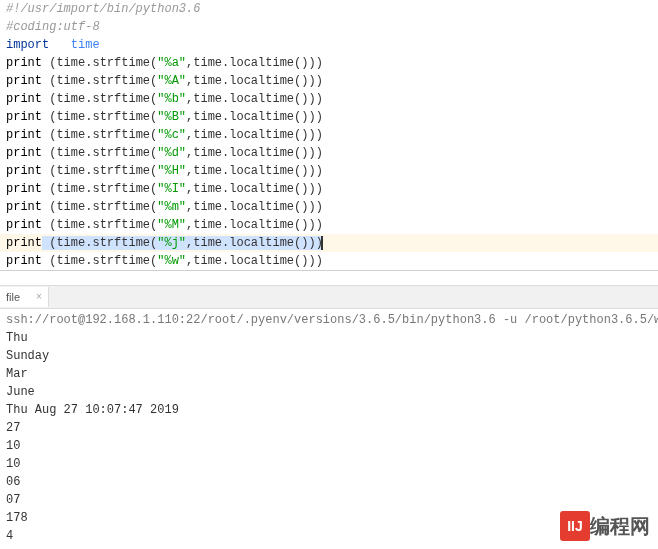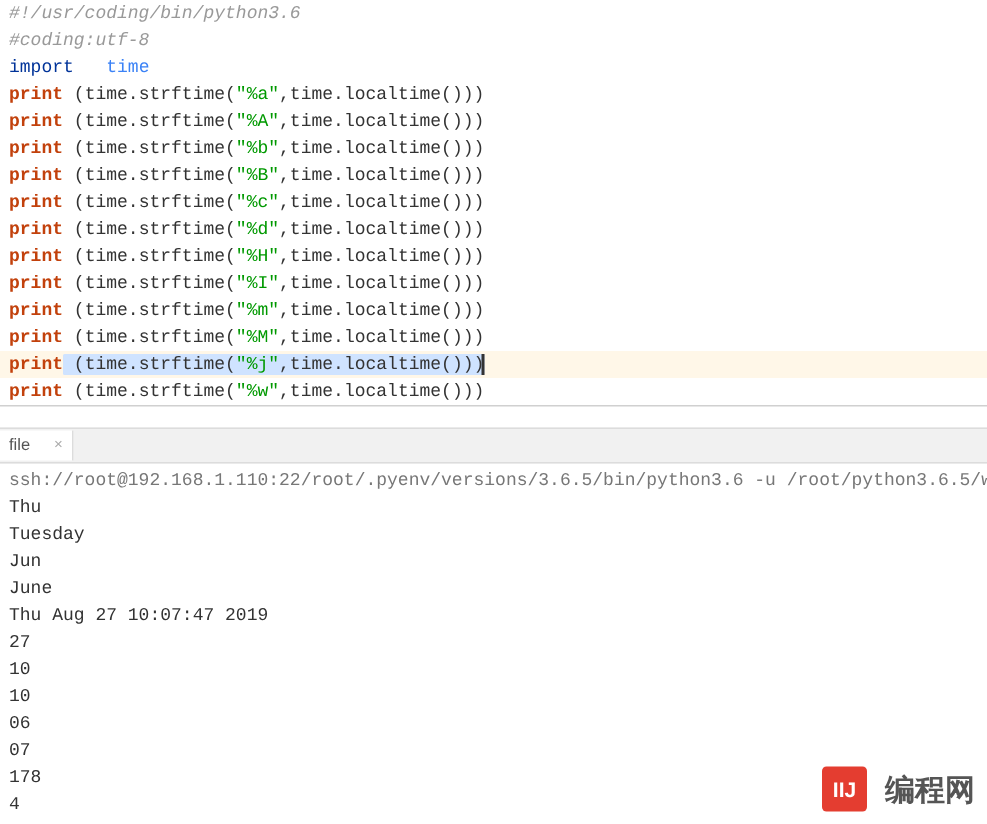--- a/index.html
+++ b/index.html
@@ -111,7 +111,7 @@
 <body>
 
 <div class="editor-pane">
-  <div class="code-line"><span class="comment">#!/usr/coding/bin/python3.6</span></div>
+  <div class="code-line"><span class="comment">#!/usr/import/bin/python3.6</span></div>
   <div class="code-line"><span class="comment">#coding:utf-8</span></div>
   <div class="code-line"><span class="kw">import</span><span class="id">   time</span></div>
 

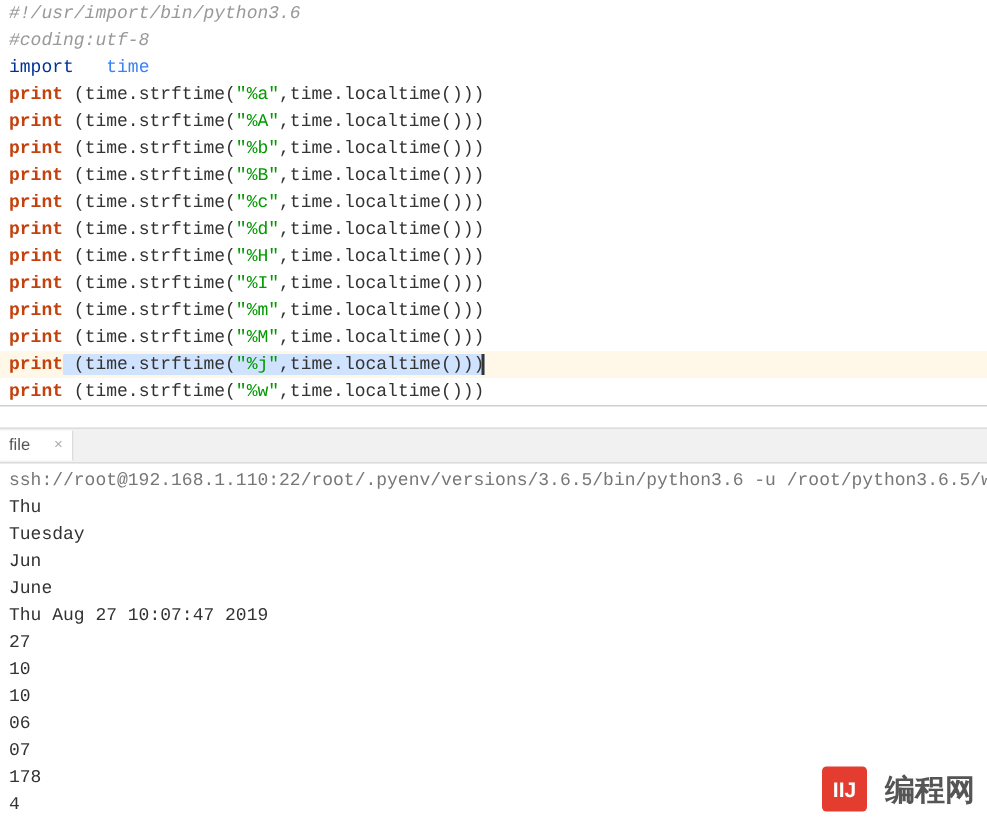--- a/index.html
+++ b/index.html
@@ -30,7 +30,7 @@
   }
   .comment { color: #999999; font-style: italic; }
   .kw { color: #003399; font-weight: normal; }
-  .fn { color: #c2410c; font-weight: bold; }
+  .fn { color: #000000; font-weight: normal; }
   .id { color: #3b82f6; }
   .str { color: #009900; }
   .p { color: #333; }

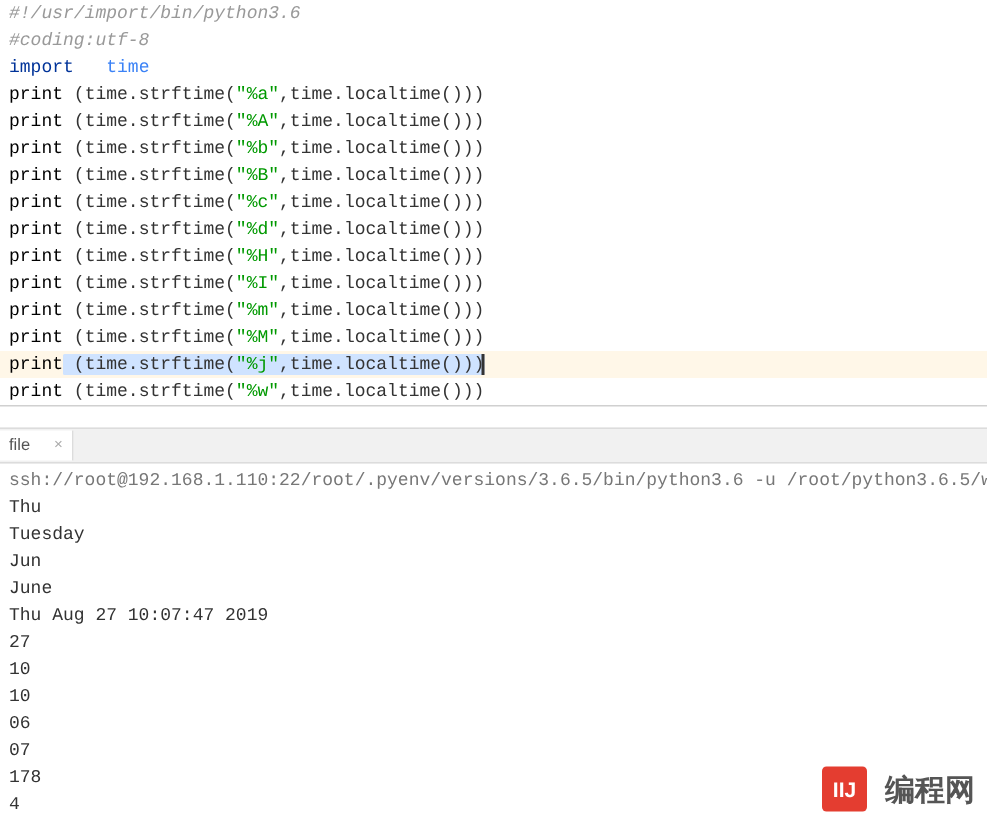--- a/index.html
+++ b/index.html
@@ -141,7 +141,7 @@
 <div class="output-pane">
   <div class="out-line cmd">ssh://root@192.168.1.110:22/root/.pyenv/versions/3.6.5/bin/python3.6 -u /root/python3.6.5/web/data/f</div>
   <div class="out-line">Thu</div>
-  <div class="out-line">Tuesday</div>
+  <div class="out-line">Sunday</div>
   <div class="out-line">Jun</div>
   <div class="out-line">June</div>
   <div class="out-line">Thu Aug 27 10:07:47 2019</div>

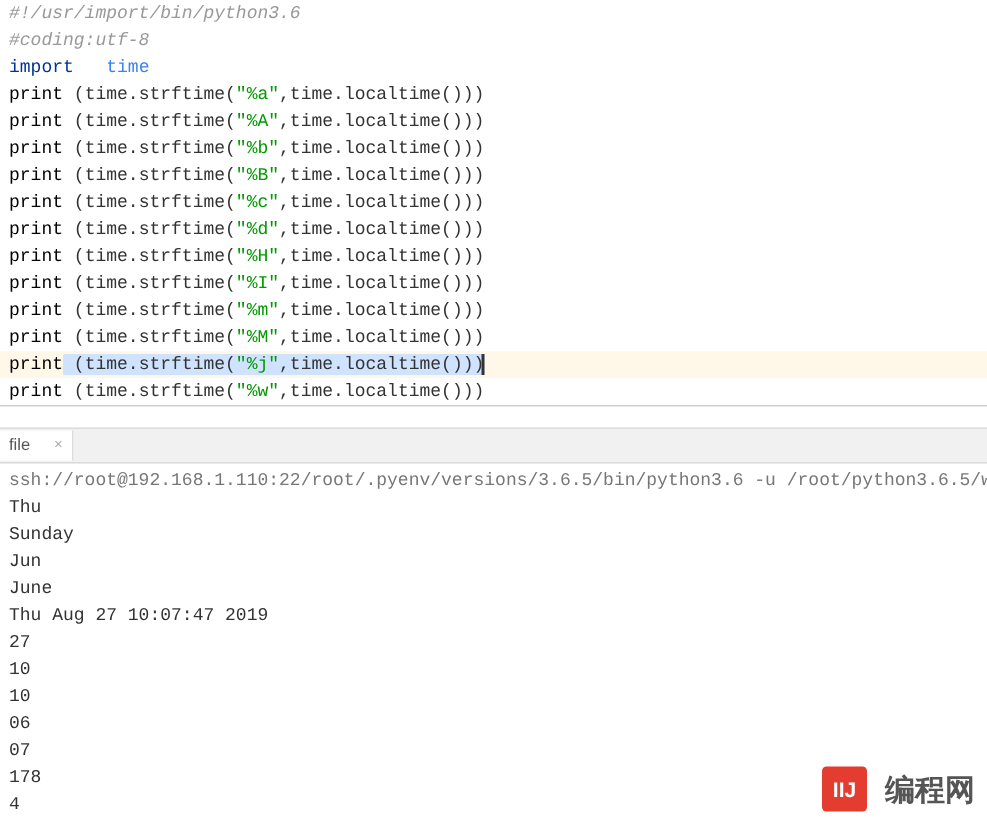--- a/index.html
+++ b/index.html
@@ -142,7 +142,7 @@
   <div class="out-line cmd">ssh://root@192.168.1.110:22/root/.pyenv/versions/3.6.5/bin/python3.6 -u /root/python3.6.5/web/data/f</div>
   <div class="out-line">Thu</div>
   <div class="out-line">Sunday</div>
-  <div class="out-line">Jun</div>
+  <div class="out-line">Mar</div>
   <div class="out-line">June</div>
   <div class="out-line">Thu Aug 27 10:07:47 2019</div>
   <div class="out-line">27</div>

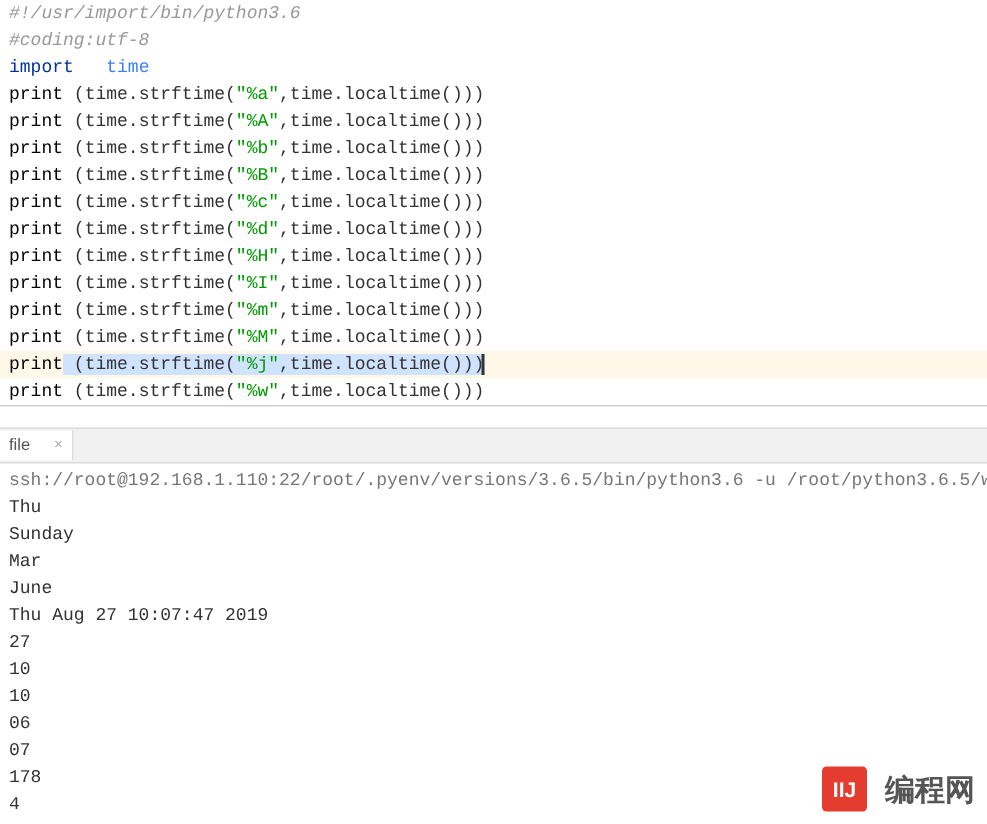--- a/index.html
+++ b/index.html
@@ -91,7 +91,7 @@
     color: #555;
     display: flex;
     align-items: center;
-    gap: 12px;
+    gap: 0;
   }
   .wm-logo {
     width: 30px;

